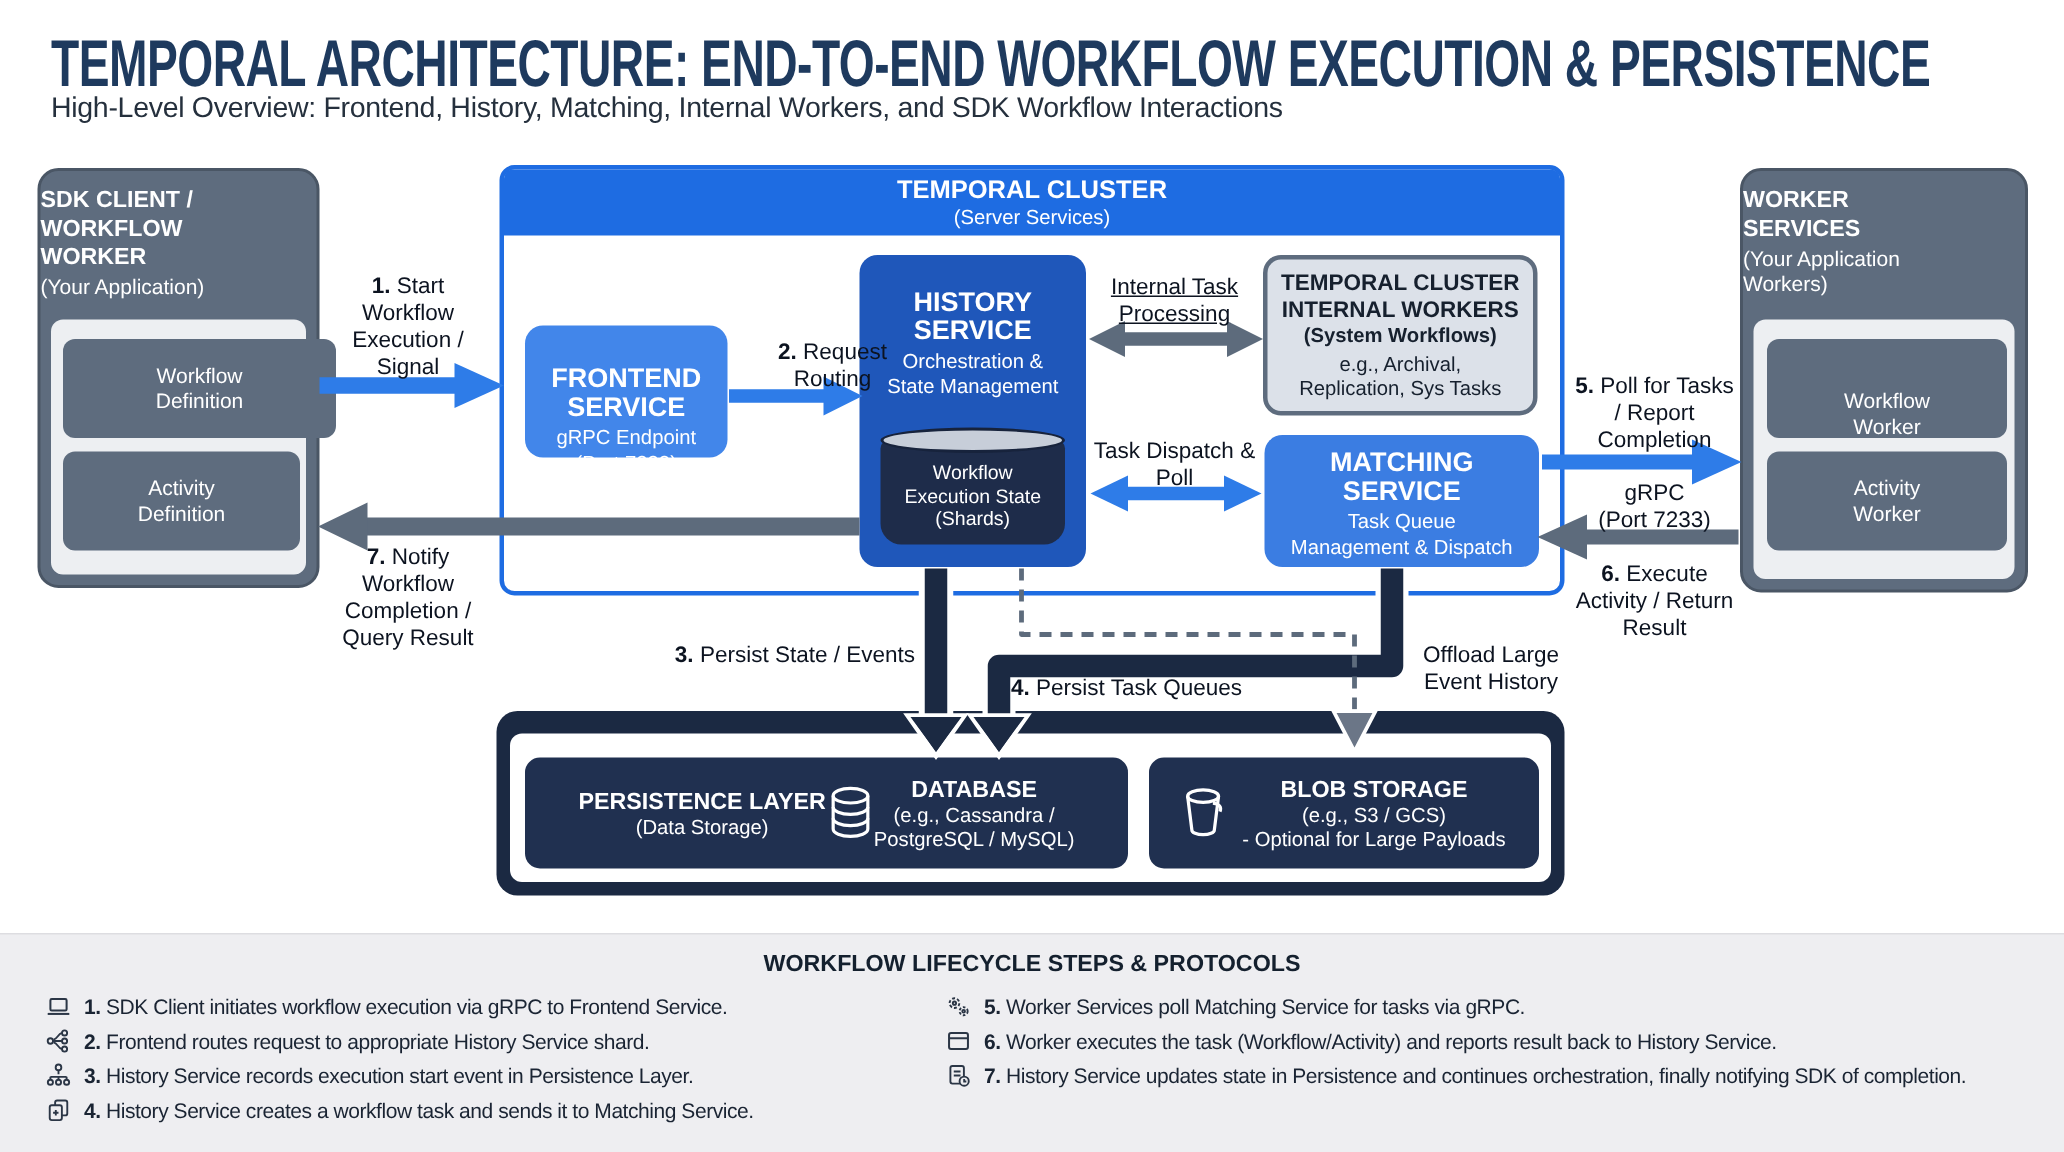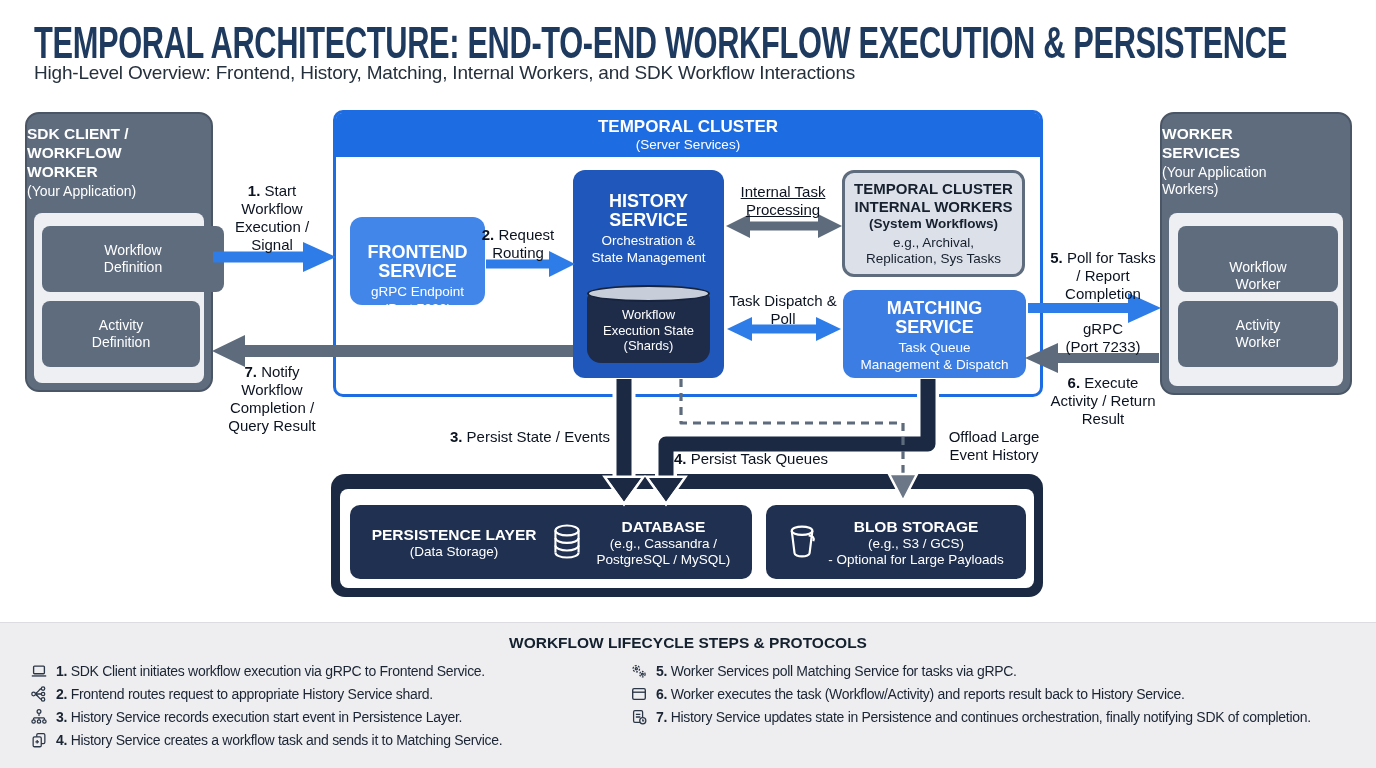--- a/index.html
+++ b/index.html
@@ -261,7 +261,7 @@
   <div class="alabel" style="left:222px;top:182px;width:100px;">
     <span class="n">1.</span> <span>Start Workflow Execution / Signal</span>
   </div>
-  <div class="alabel" style="left:474px;top:226px;width:88px;">
+  <div class="alabel" style="left:511px;top:226px;width:88px;">
     <span class="n">2.</span> <span>Request Routing</span>
   </div>
   <div class="alabel" style="left:727px;top:183px;width:112px;text-decoration:underline;">Internal Task Processing</div>

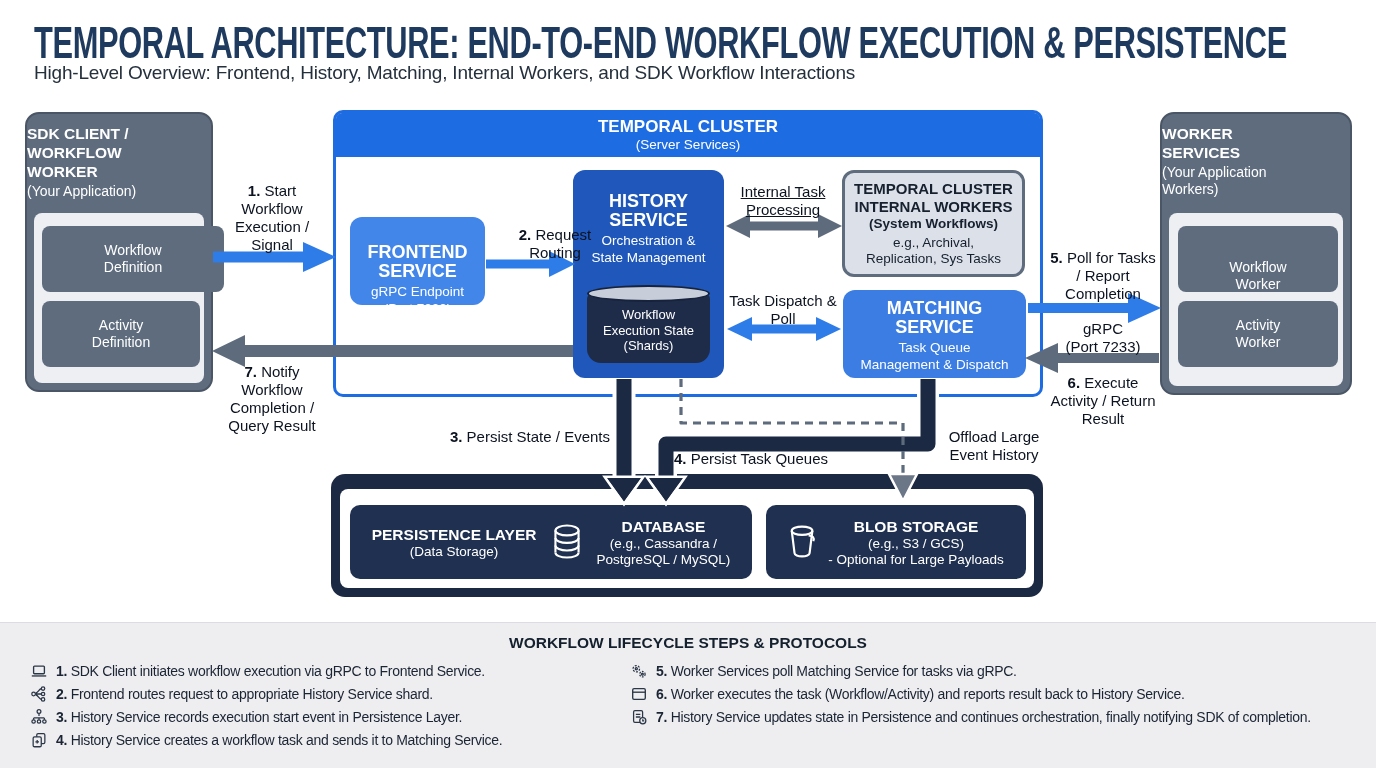--- a/index.html
+++ b/index.html
@@ -55,7 +55,7 @@
   .persist{left:331px;top:474px;width:712px;height:123px;background:#1b2942;border-radius:14px;z-index:2;}
   .persist-inner{position:absolute;left:9px;right:9px;top:15px;bottom:9px;background:#ffffff;border-radius:8px;}
   .pbox{position:absolute;background:#203050;border-radius:10px;color:#fff;display:flex;align-items:center;
-        justify-content:center;gap:14px;text-align:center;}
+        justify-content:center;text-align:center;}
   .pbox .t{font-size:15.5px;font-weight:bold;line-height:19px;}
   .pbox .s{font-size:13.5px;line-height:16px;}
   .pleft{left:19px;top:31px;width:402px;height:74px;}

